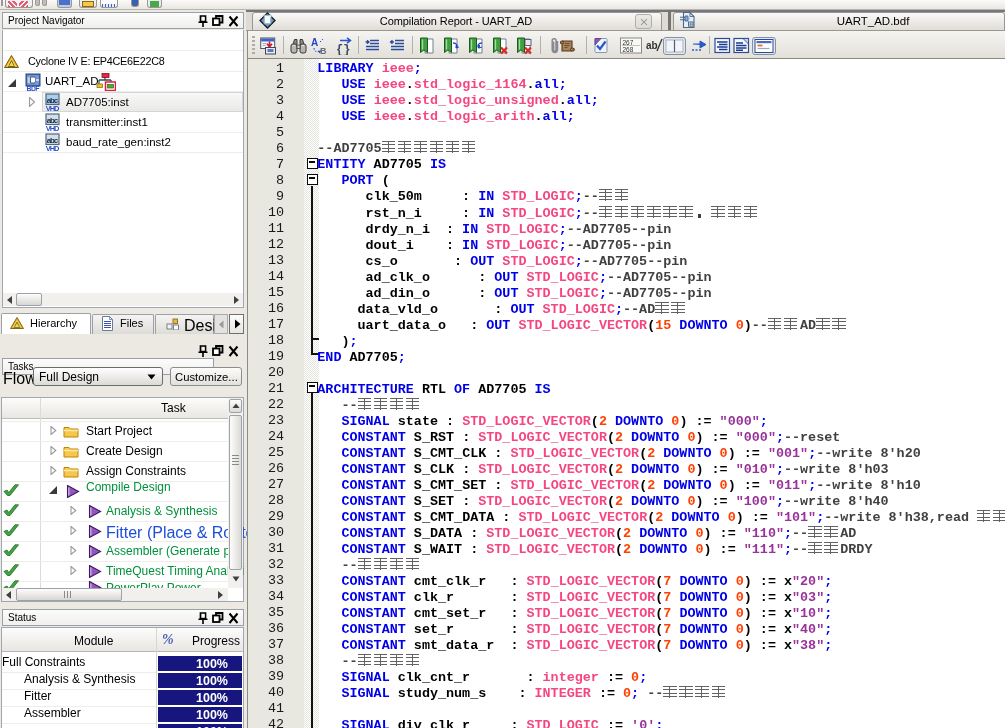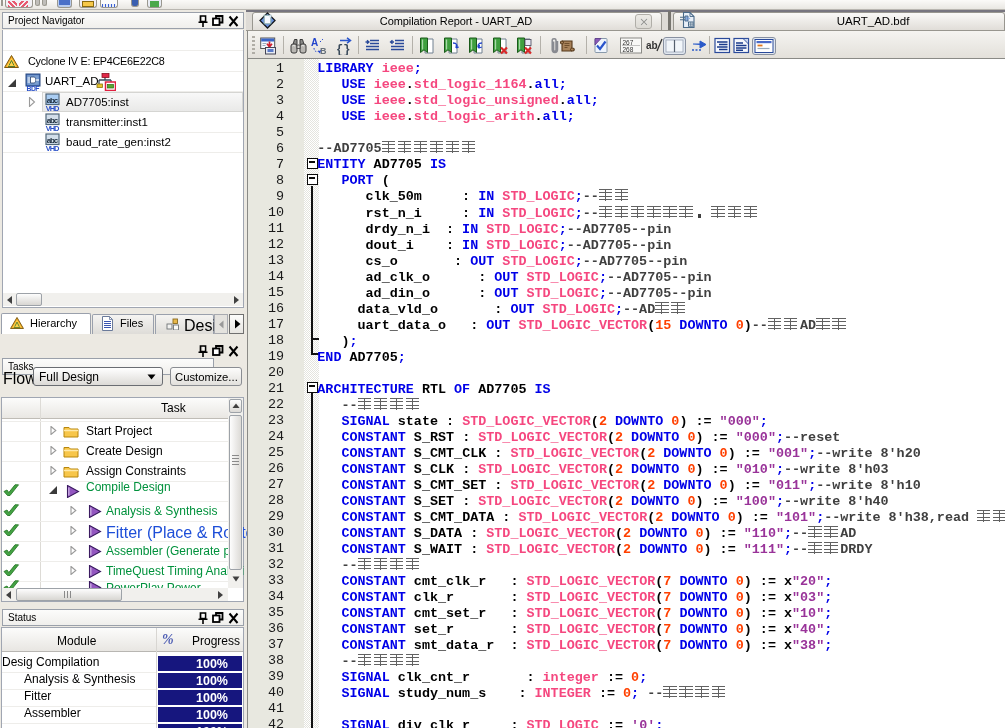--- a/index.html
+++ b/index.html
@@ -293,7 +293,7 @@
   </svg>
 <div class="abs" style="left:1px;top:627px;width:243px;height:101px;background:#fff;border:1px solid #a0a6b2;border-bottom:none"></div>
 <div class="abs" style="left:2px;top:628px;width:241px;height:24px;background:linear-gradient(#fcfcfb,#e8e6e2);border-bottom:1px solid #b8b6b2"></div>
-<div class="tb" style="left:57px;top:634px;font-size:12px">Module</div>
+<div class="tb" style="left:74px;top:634px;font-size:12px">Module</div>
 <div class="tb" style="left:162px;top:632px;font-size:14px;font-style:italic;font-family:'Liberation Serif',serif;color:#4a5ab2;font-weight:bold">%</div>
 <div class="tb" style="left:192px;top:634px;font-size:12px">Progress</div>
 <div class="abs" style="left:156px;top:628px;width:1px;height:100px;background:#d8d6d2"></div>

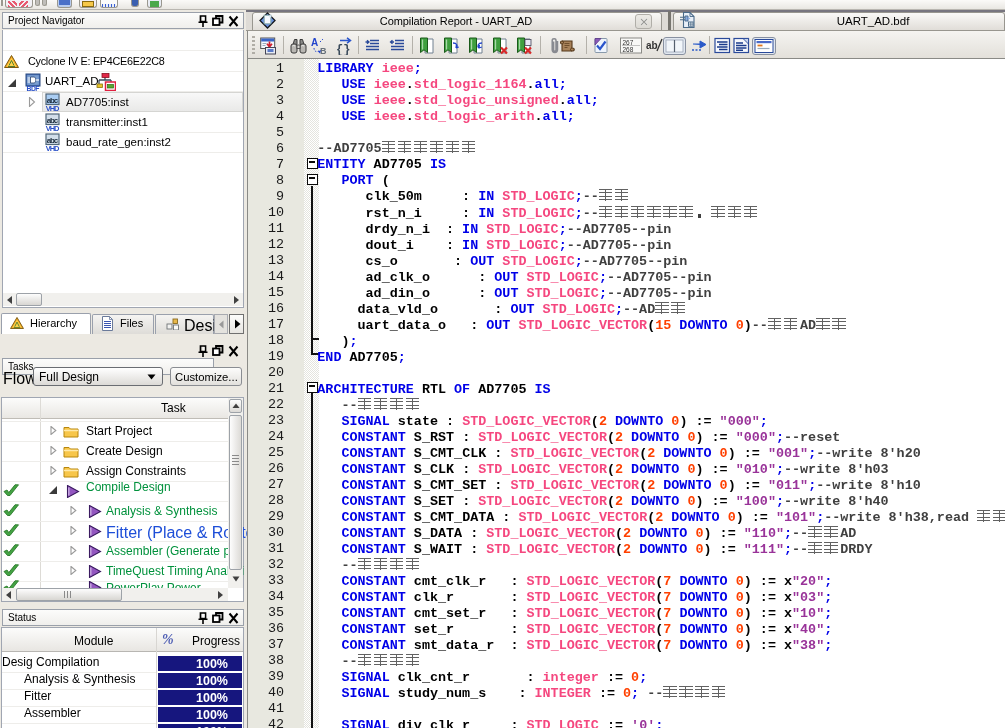--- a/index.html
+++ b/index.html
@@ -297,7 +297,7 @@
 <div class="tb" style="left:162px;top:632px;font-size:14px;font-style:italic;font-family:'Liberation Serif',serif;color:#4a5ab2;font-weight:bold">%</div>
 <div class="tb" style="left:192px;top:634px;font-size:12px">Progress</div>
 <div class="abs" style="left:156px;top:628px;width:1px;height:100px;background:#d8d6d2"></div>
-<div class="tb" style="left:2px;top:655px;font-size:12px">Desig Compilation</div>
+<div class="tb" style="left:2px;top:655px;font-size:12px">Full Constraints</div>
 <div class="tb" style="left:24px;top:672px;font-size:12px">Analysis &amp; Synthesis</div>
 <div class="tb" style="left:24px;top:689px;font-size:12px">Fitter</div>
 <div class="tb" style="left:24px;top:706px;font-size:12px">Assembler</div>

